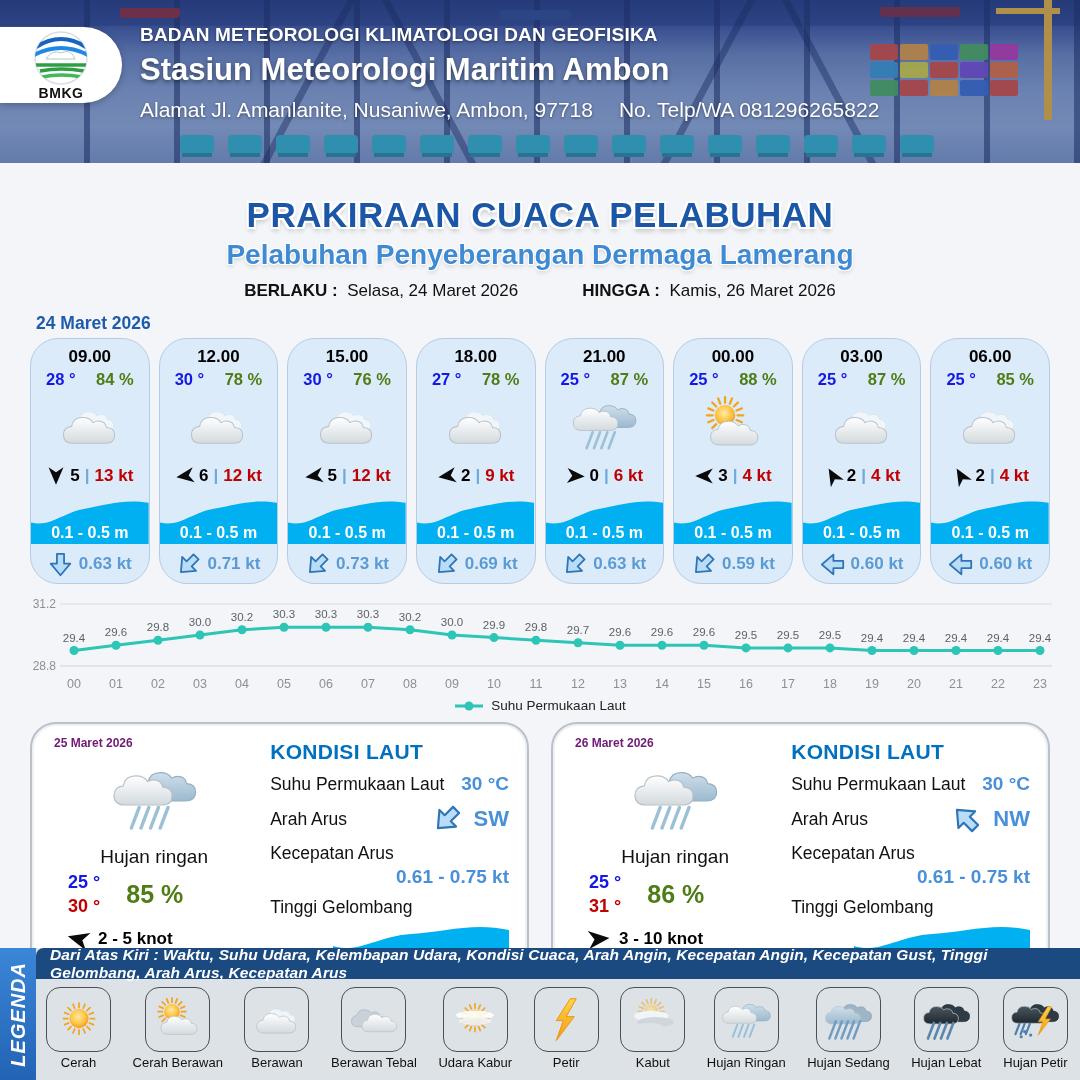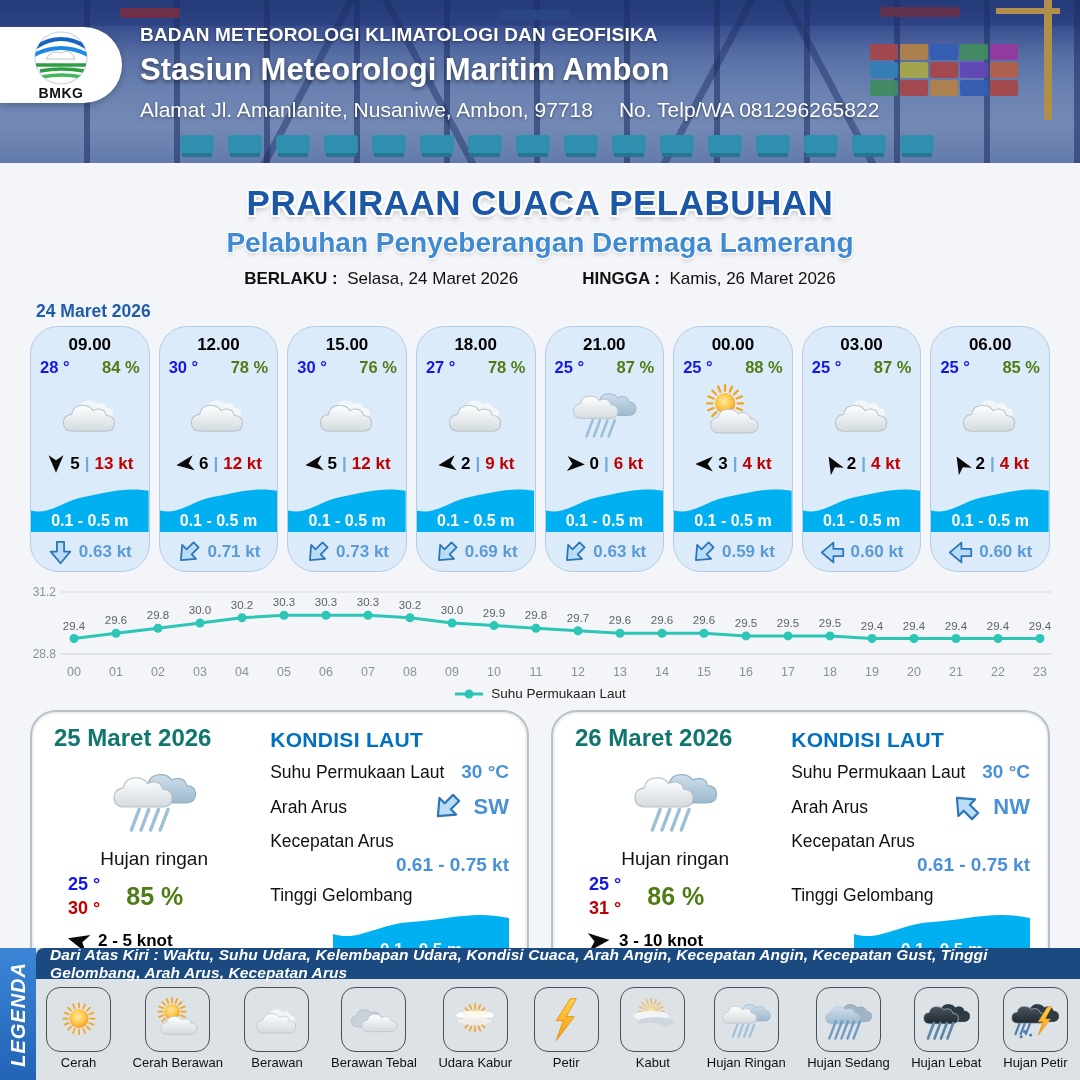--- a/index.html
+++ b/index.html
@@ -31,7 +31,7 @@
   .h-address{font-size:21px;margin-top:10px;text-shadow:0 1px 3px rgba(0,0,0,.45);display:flex;gap:26px;}
 
   
-  .title-block{text-align:center;padding-top:20px;}
+  .title-block{text-align:center;padding-top:32px;}
   .main-title{font-size:35px;font-weight:800;color:#1b57a6;letter-spacing:.5px;
     text-shadow:-2px -2px 0 #fff,2px -2px 0 #fff,-2px 2px 0 #fff,2px 2px 0 #fff,0 4px 5px rgba(0,0,0,.22);}
   .sub-title{font-size:28px;font-weight:800;color:#3f8ad2;margin-top:4px;

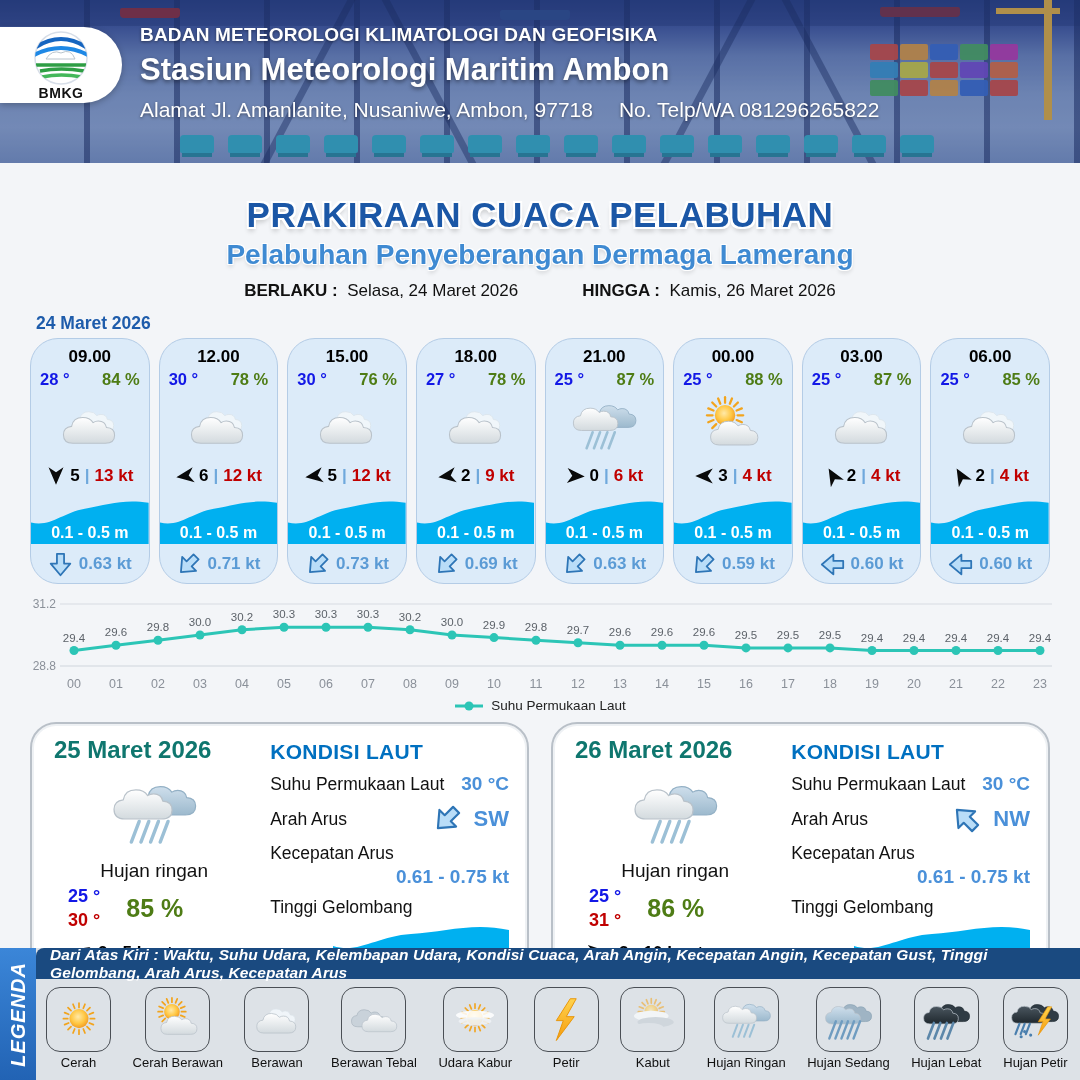--- a/index.html
+++ b/index.html
@@ -44,7 +44,7 @@
   .hourly{margin:4px 30px 0;display:grid;grid-template-columns:repeat(8,1fr);gap:9px;height:246px;}
   .t-card{background:#dcebf9;border:1.5px solid #b4cce6;border-radius:28px;display:flex;flex-direction:column;overflow:hidden;}
   .t-time{margin-top:8px;text-align:center;font-size:17px;font-weight:bold;color:#000;}
-  .t-row{display:flex;justify-content:space-between;padding:3px 9px 0;font-size:16.5px;font-weight:bold;}
+  .t-row{display:flex;justify-content:space-between;padding:3px 15px 0;font-size:16.5px;font-weight:bold;}
   .t-temp{color:#1318e6;} .t-hum{color:#4e7c15;}
   .t-icon{height:72px;display:flex;align-items:center;justify-content:center;}
   .t-wind{height:30px;display:flex;align-items:center;justify-content:center;gap:4px;font-size:17px;font-weight:bold;}

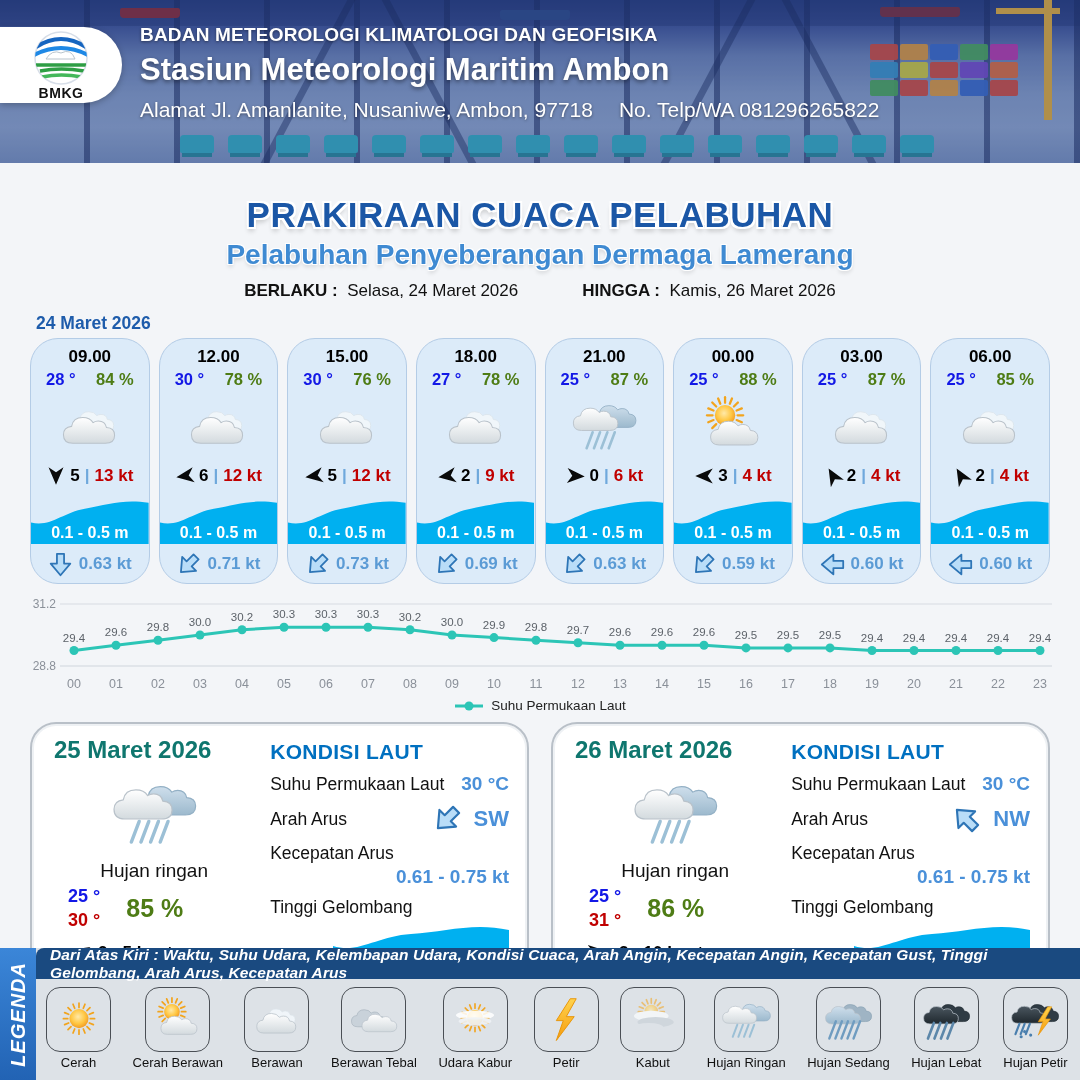--- a/index.html
+++ b/index.html
@@ -64,7 +64,7 @@
   .daily{margin:8px 30px 0;display:grid;grid-template-columns:1fr 1fr;gap:22px;height:248px;}
   .d-card{background:#fff;border:2px solid #b9c0c8;border-radius:26px;padding:12px 18px 10px 22px;display:flex;gap:6px;box-shadow:inset 0 0 0 2px #eef1f4;}
   .d-left{width:44%;display:flex;flex-direction:column;}
-  .d-date{font-size:24px;font-weight:bold;color:#0f766e;}
+  .d-date{font-size:12px;font-weight:bold;color:#701a75;}
   .d-icon{height:96px;display:flex;justify-content:center;align-items:center;}
   .d-cond{text-align:center;font-size:19px;color:#111;margin-top:0px;}
   .d-temps{display:flex;align-items:center;margin-top:2px;}

